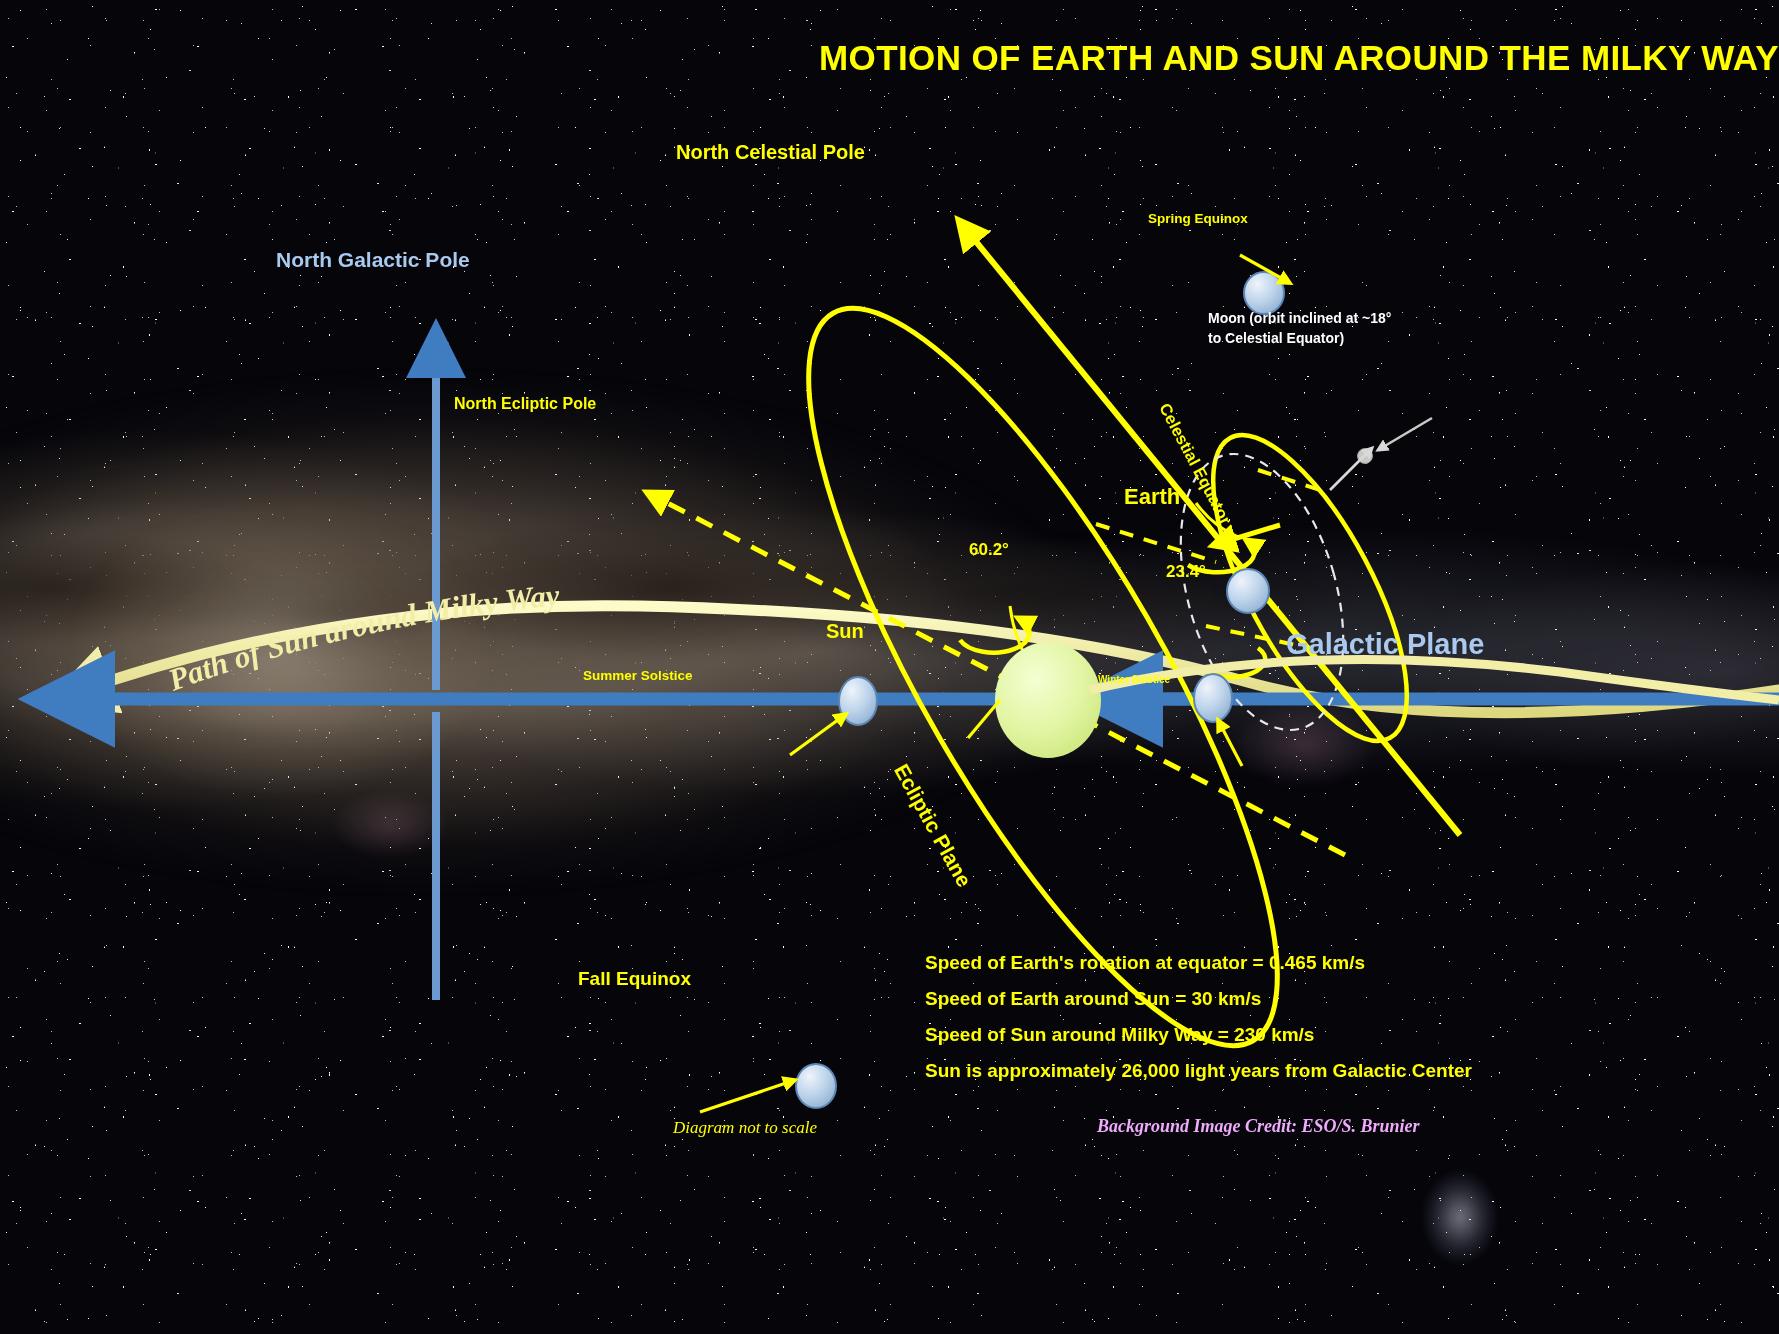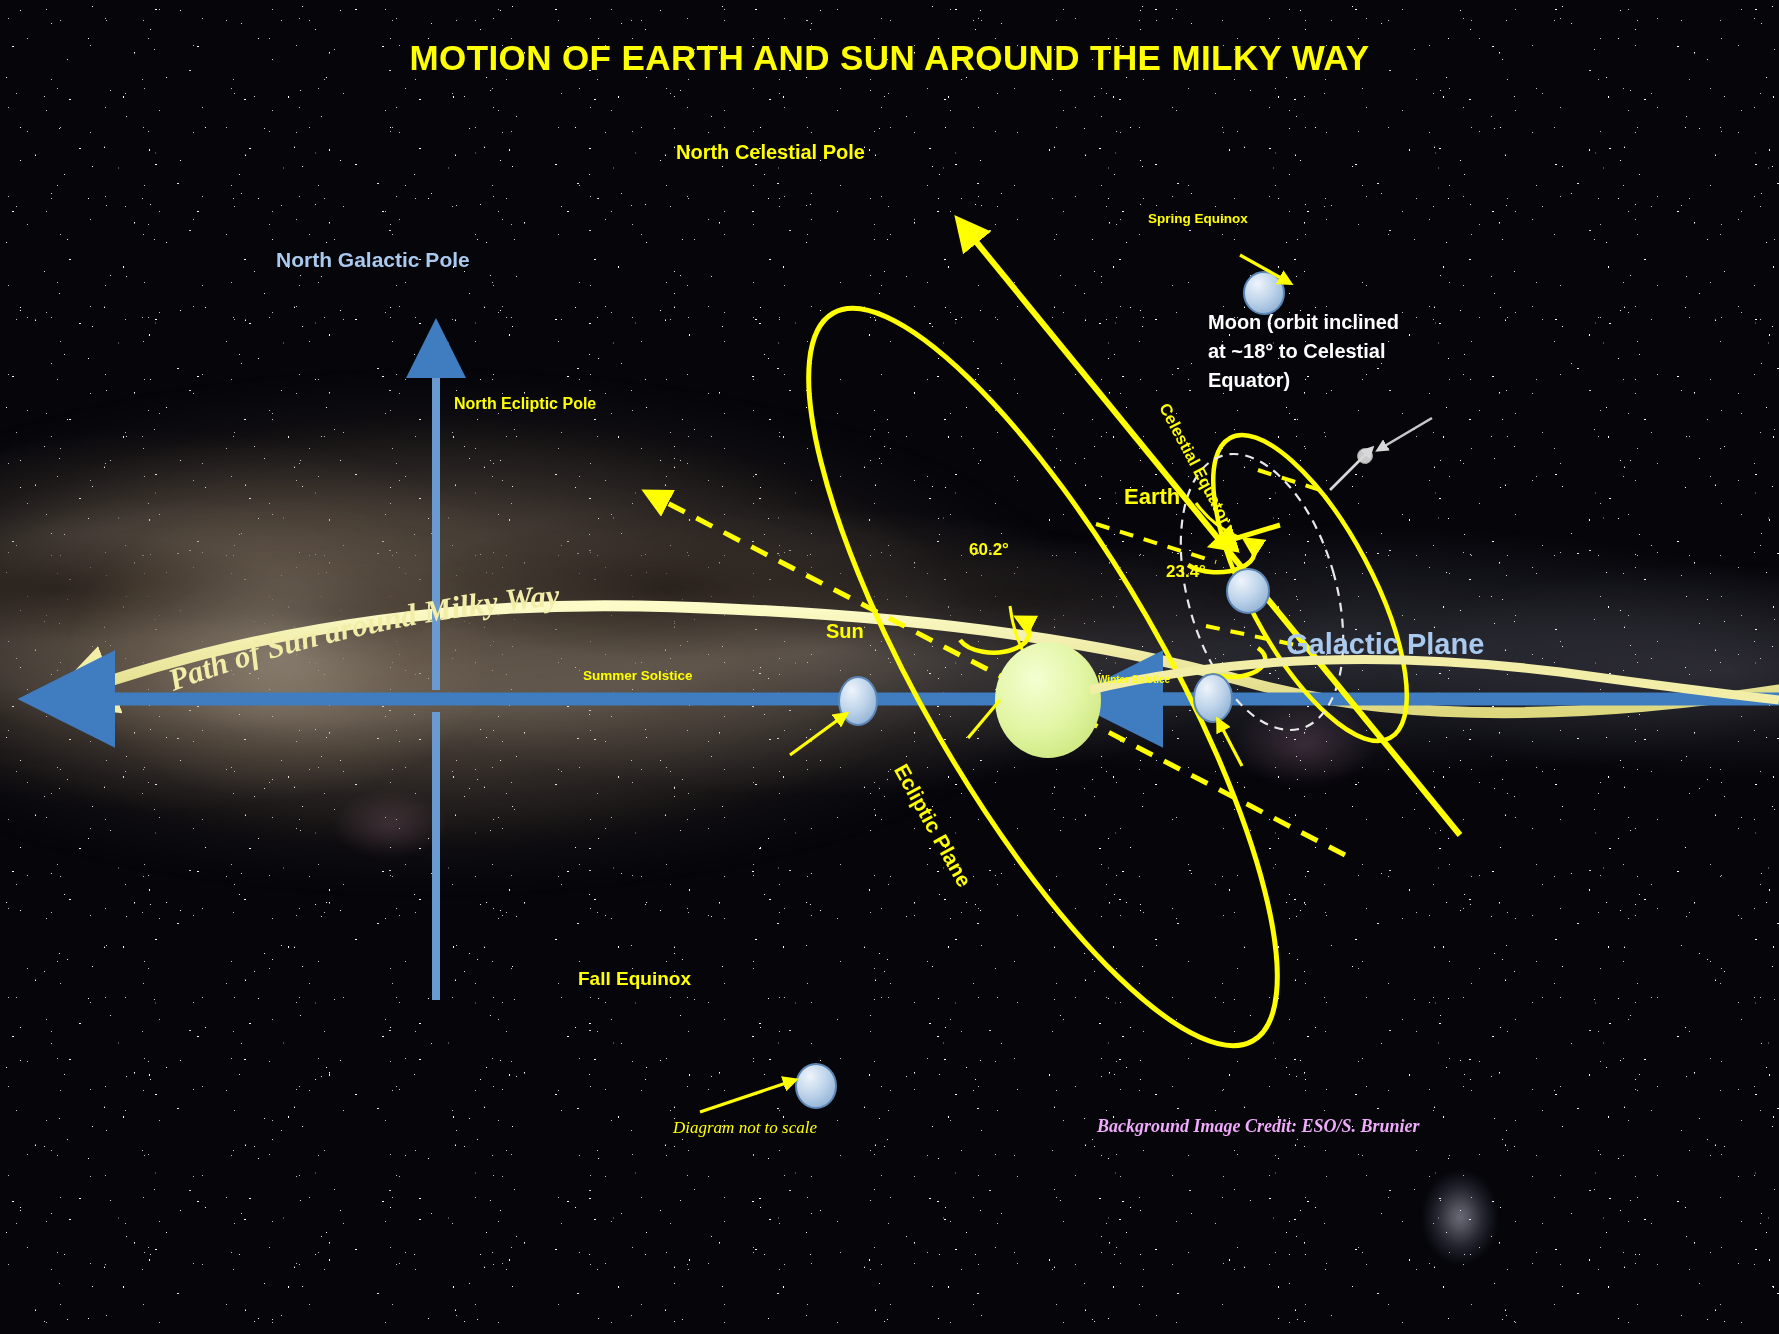--- a/index.html
+++ b/index.html
@@ -124,7 +124,7 @@
   .lbl { position:absolute; white-space:nowrap; }
   .t-title {
     left:0; right:0; top:38px;
-    text-align:center;
+    text-align:right;
     color:#ffff00;
     font-size:35px; font-weight:bold;
     letter-spacing:.4px;

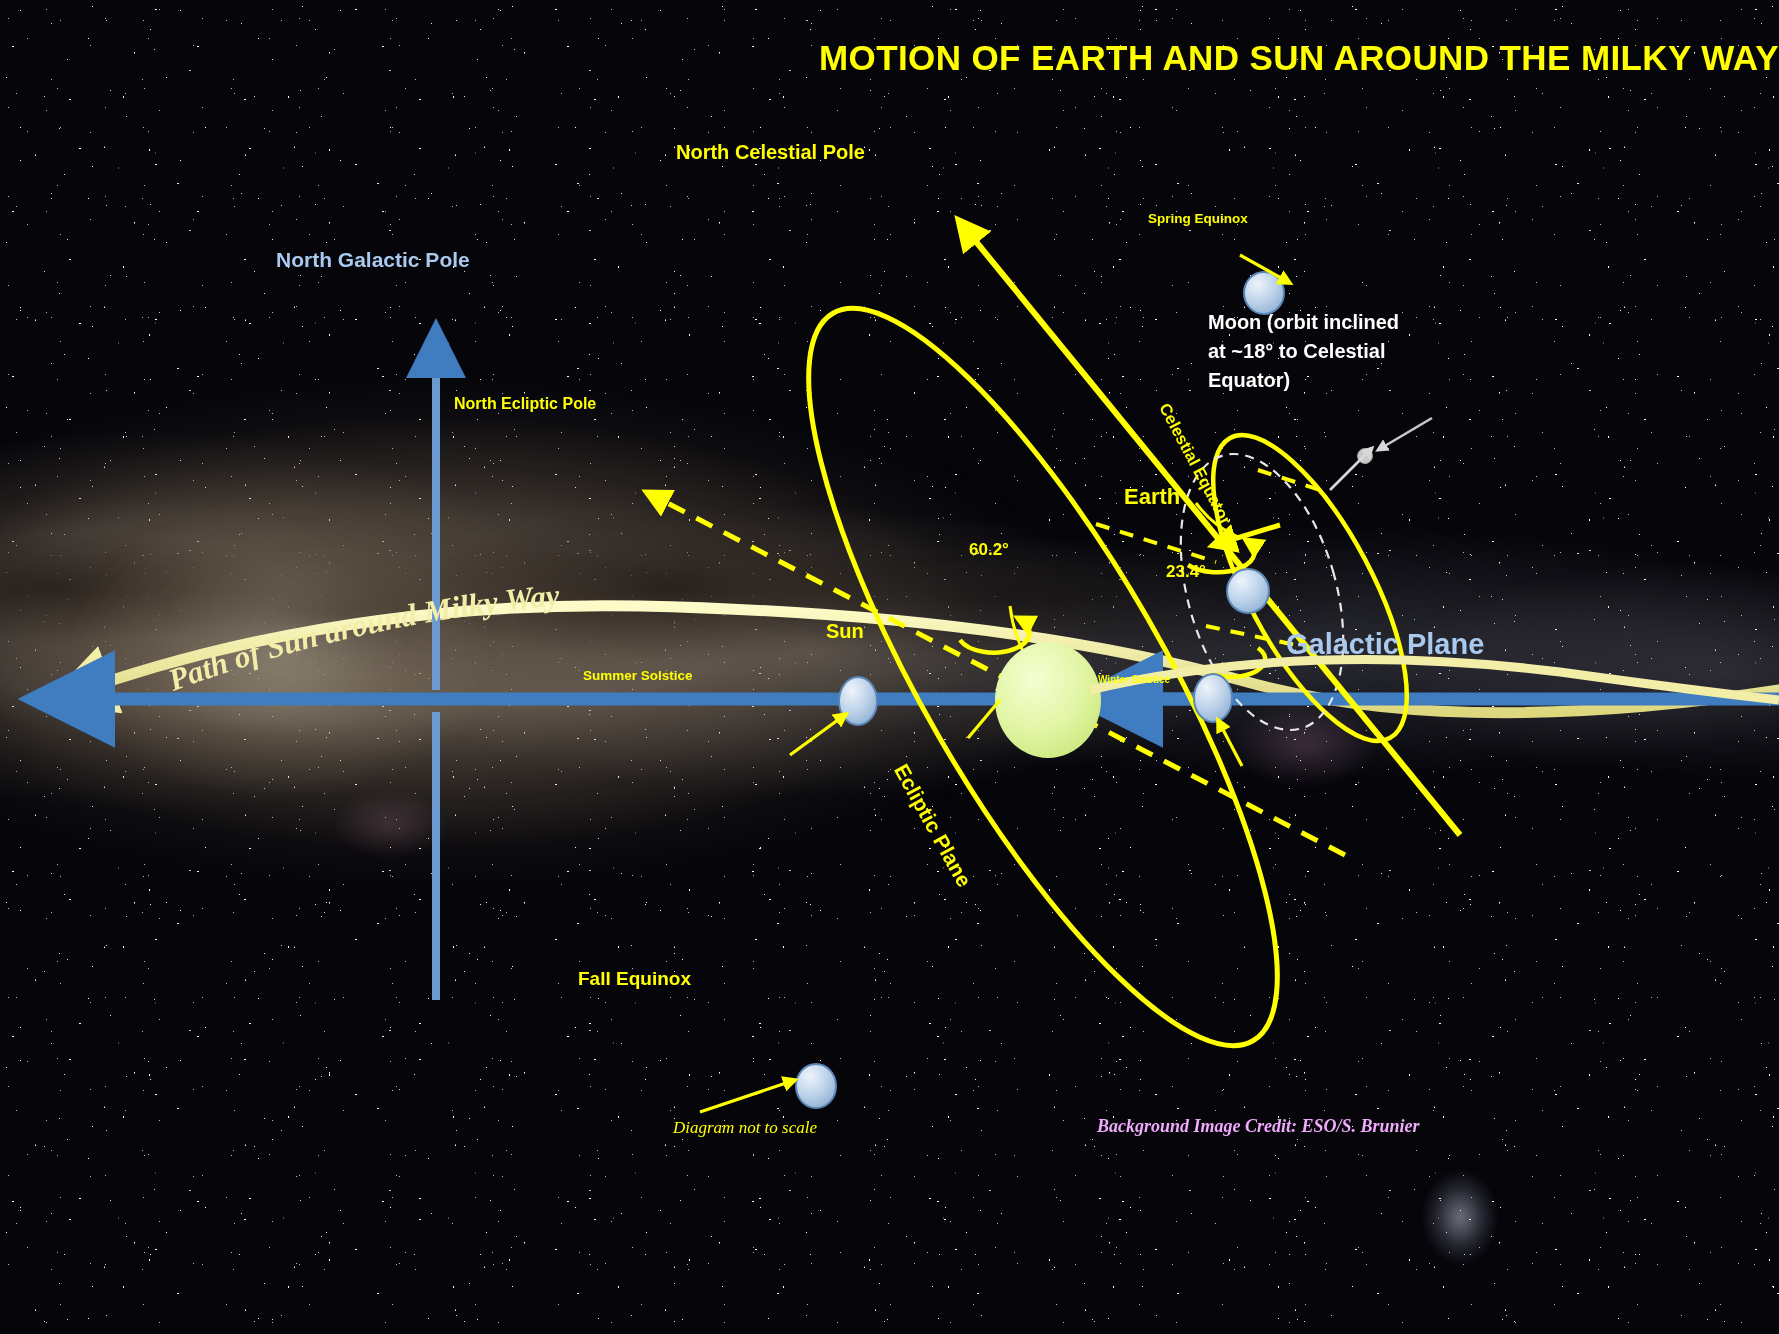--- a/index.html
+++ b/index.html
@@ -133,7 +133,7 @@
   .t-ngp   { left:276px; top:248px; color:#a9c9ee; font-size:21px; font-weight:bold; }
   .t-nep   { left:454px; top:395px; color:#ffff00; font-size:16px; font-weight:bold; }
   .t-spring{ left:1148px; top:211px; color:#ffff00; font-size:13.5px; font-weight:bold; }
-  .t-moon  { left:1208px; top:308px; color:#ffffff; font-size:20px; font-weight:bold; line-height:1.45; white-space:normal; width:200px;}
+  .t-moon  { left:1208px; top:308px; color:#ffffff; font-size:14px; font-weight:bold; line-height:1.45; white-space:normal; width:200px;}
   .t-earth { left:1124px; top:484px; color:#ffff00; font-size:22px; font-weight:bold; }
   .t-602   { left:969px; top:540px; color:#ffff00; font-size:17px; font-weight:bold; }
   .t-234   { left:1166px; top:562px; color:#ffff00; font-size:17px; font-weight:bold; }

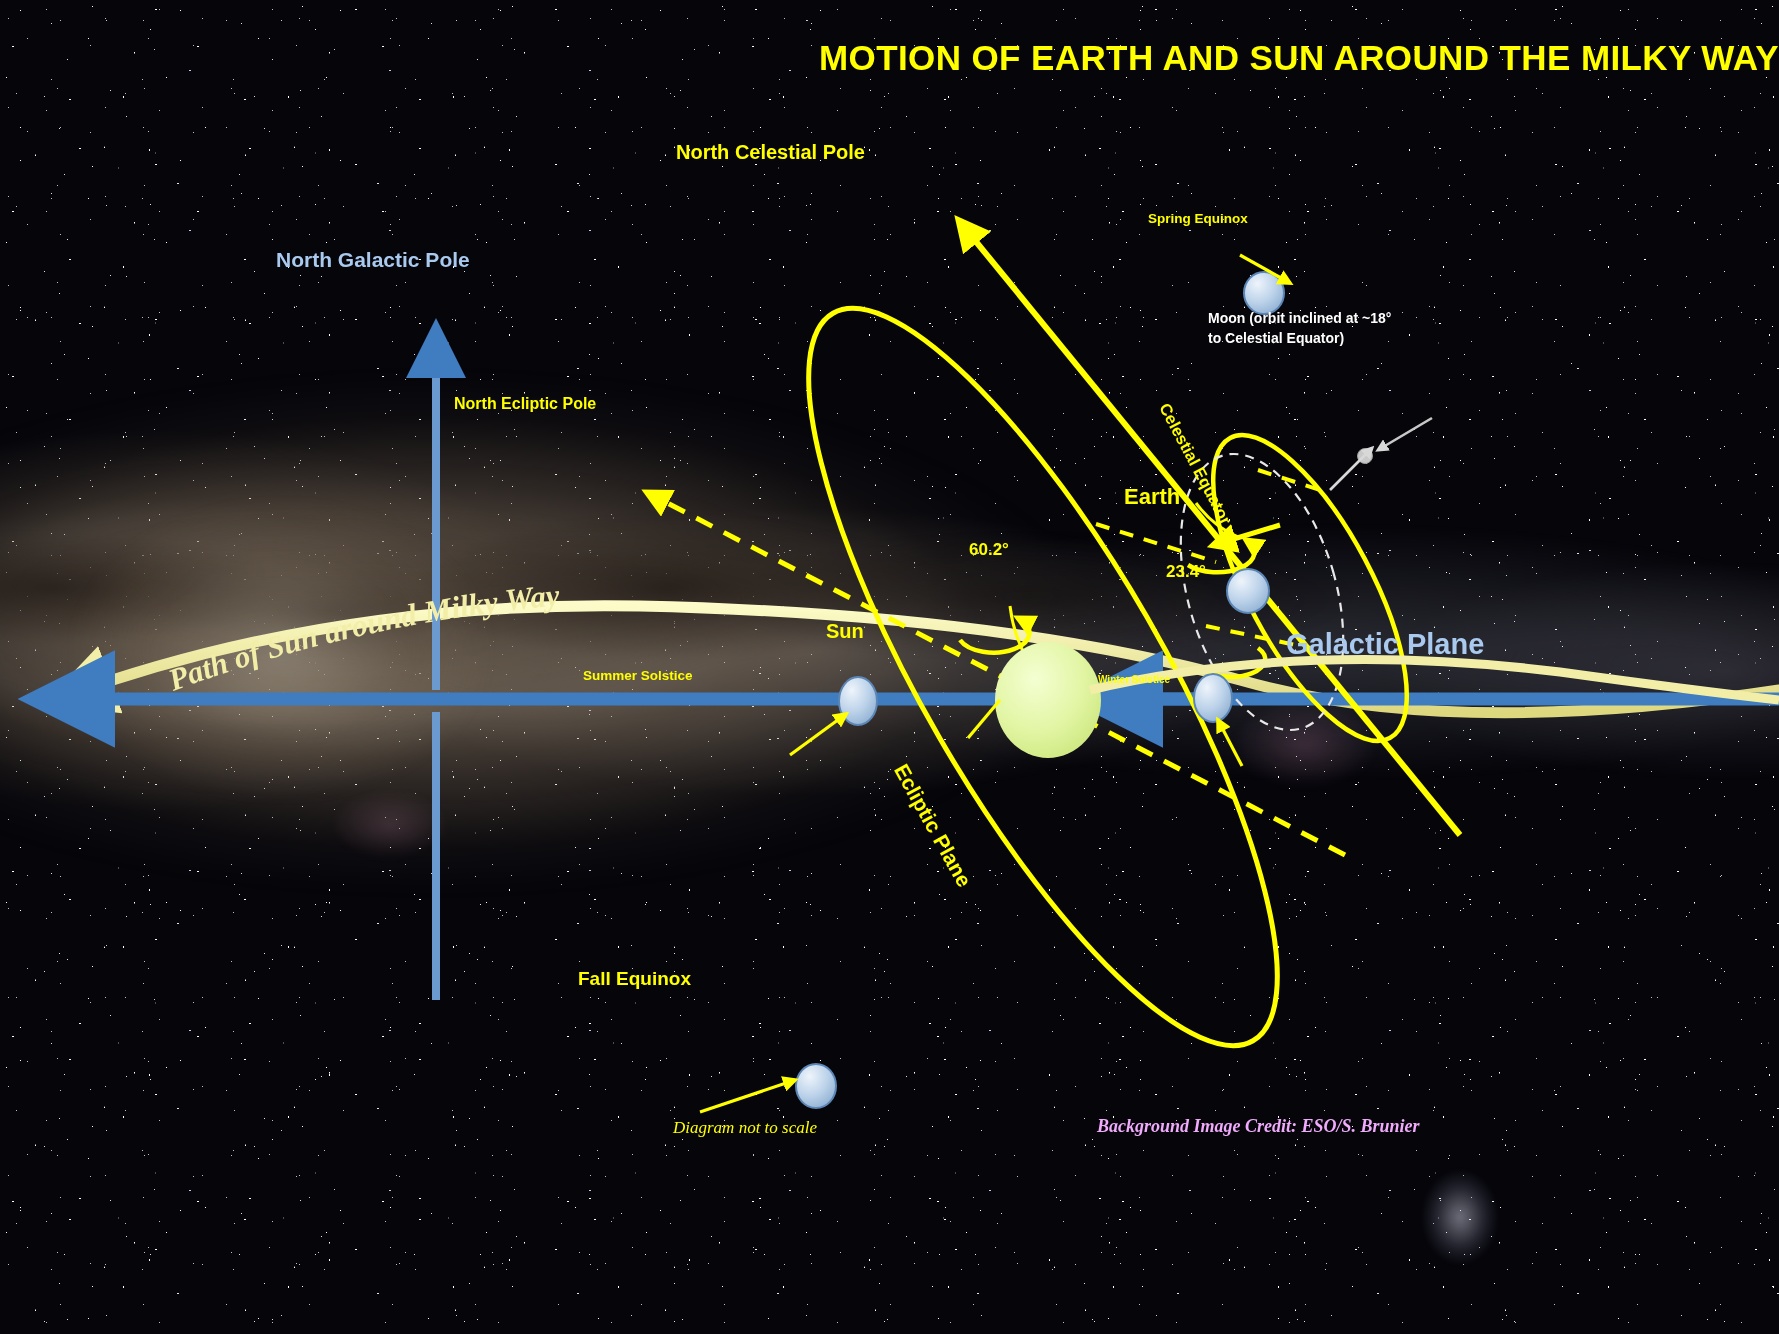--- a/index.html
+++ b/index.html
@@ -348,6 +348,12 @@
   <div class="lbl rot-ecl">Ecliptic Plane</div>
   <div class="lbl rot-ce">Celestial Equator</div>
 
+  <div class="facts">
+    <div>Speed of Earth's rotation at equator = 0.465 km/s</div>
+    <div>Speed of Earth around Sun = 30 km/s</div>
+    <div>Speed of Sun around Milky Way = 230 km/s</div>
+    <div>Sun is approximately 26,000 light years from Galactic Center</div>
+  </div>
 
   <div class="lbl t-notscale">Diagram not to scale</div>
   <div class="lbl t-credit">Background Image Credit: ESO/S. Brunier</div>

